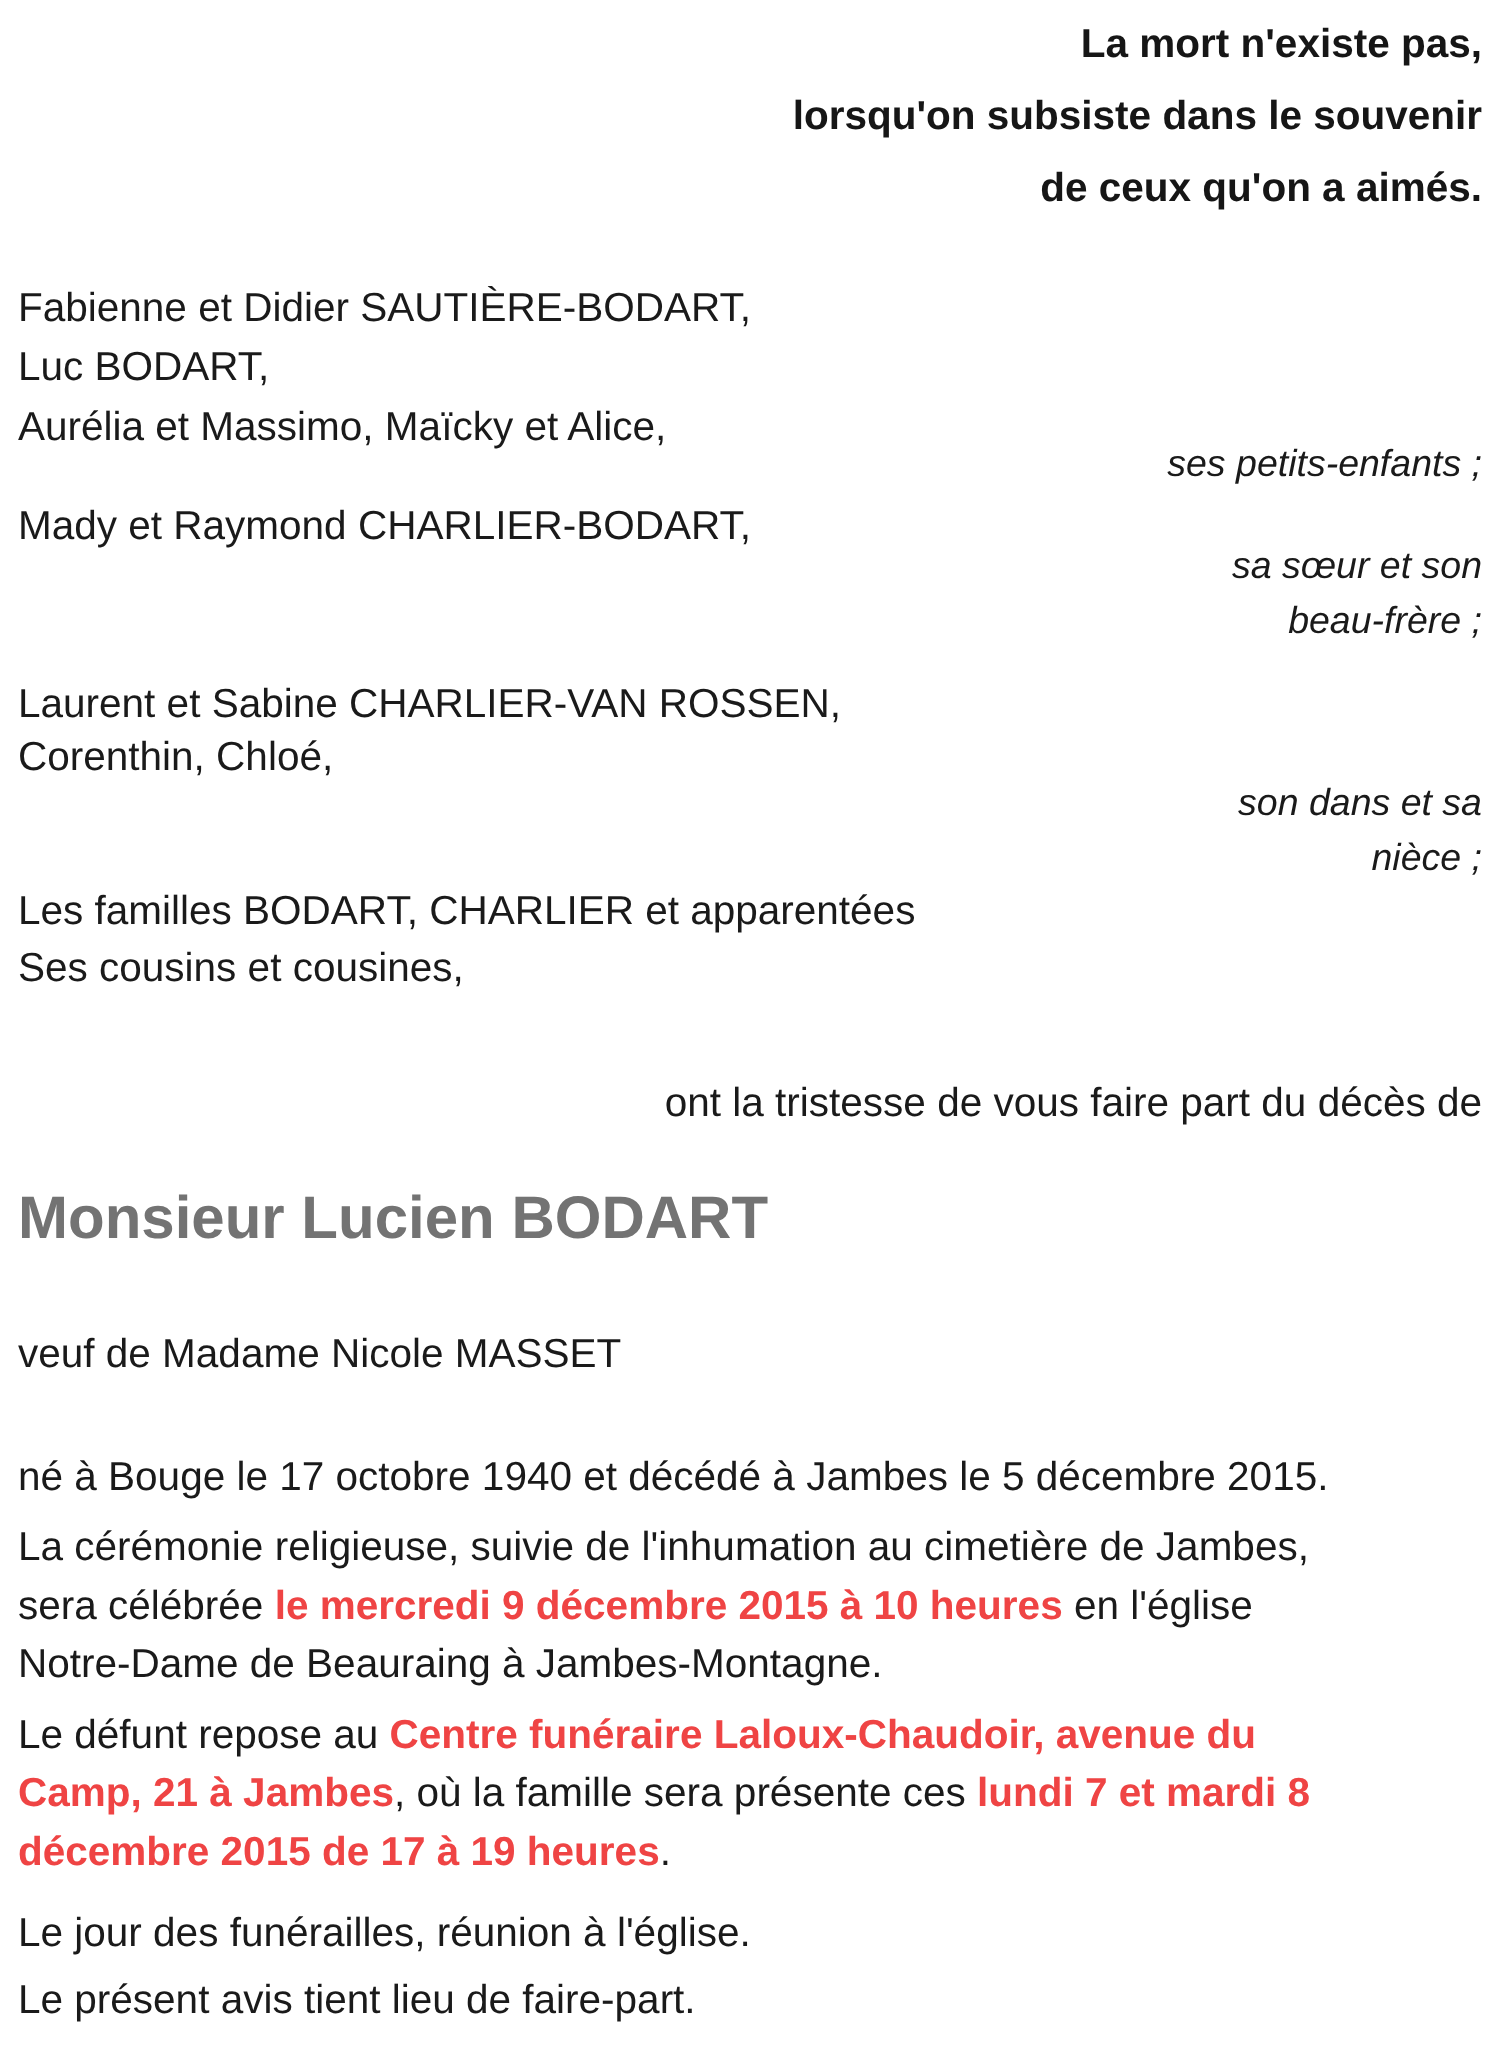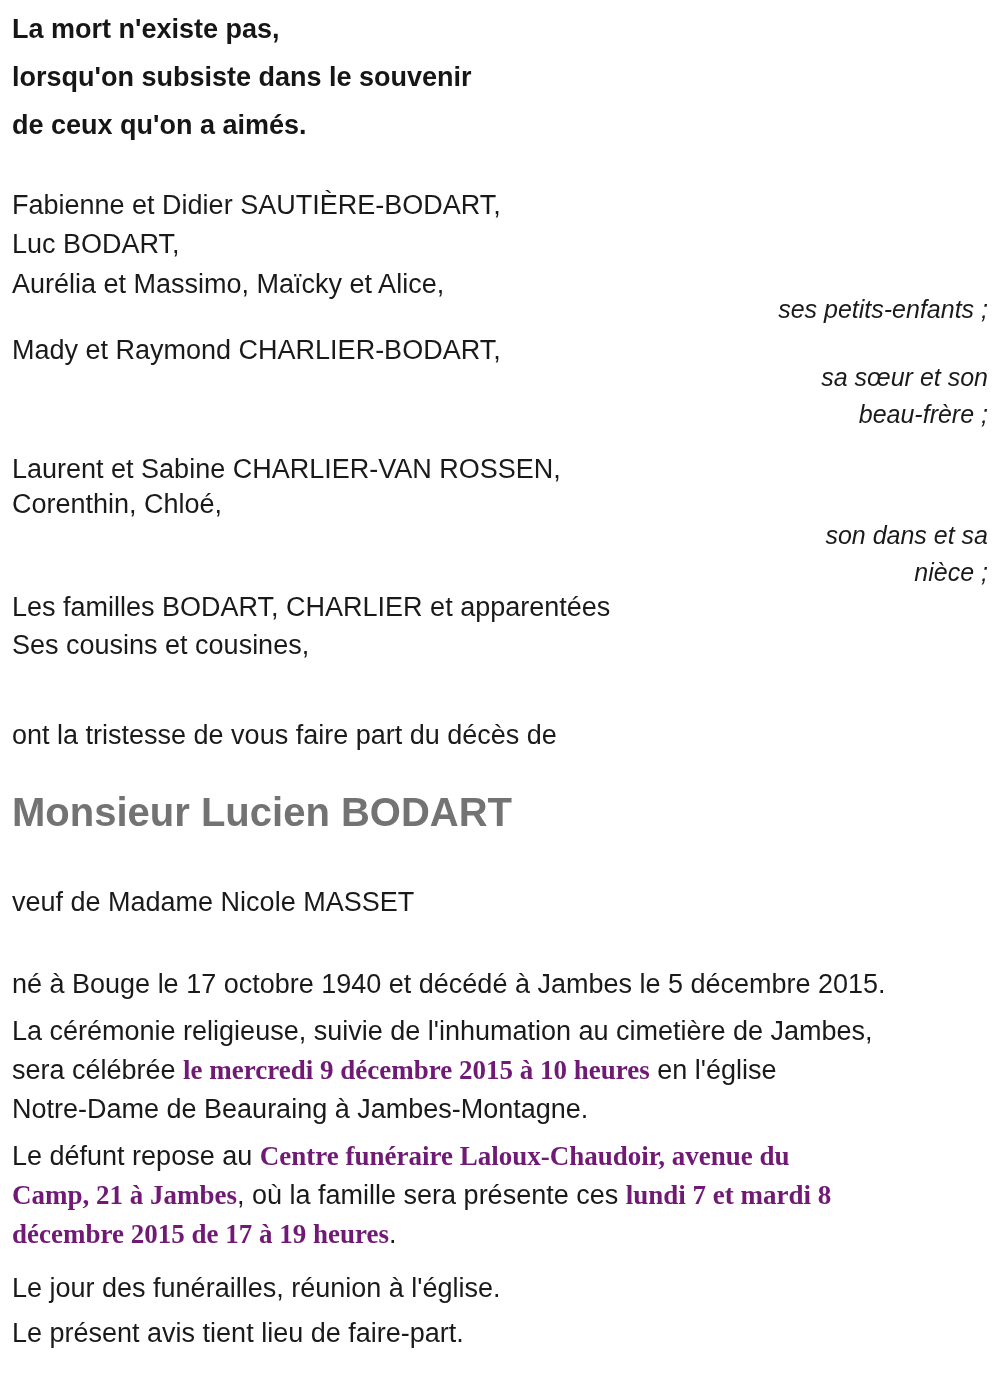--- a/index.html
+++ b/index.html
@@ -24,6 +24,7 @@
     font-weight: 700;
     line-height: 48px;
     color: #161616;
+    text-align: right;
   }
 
   

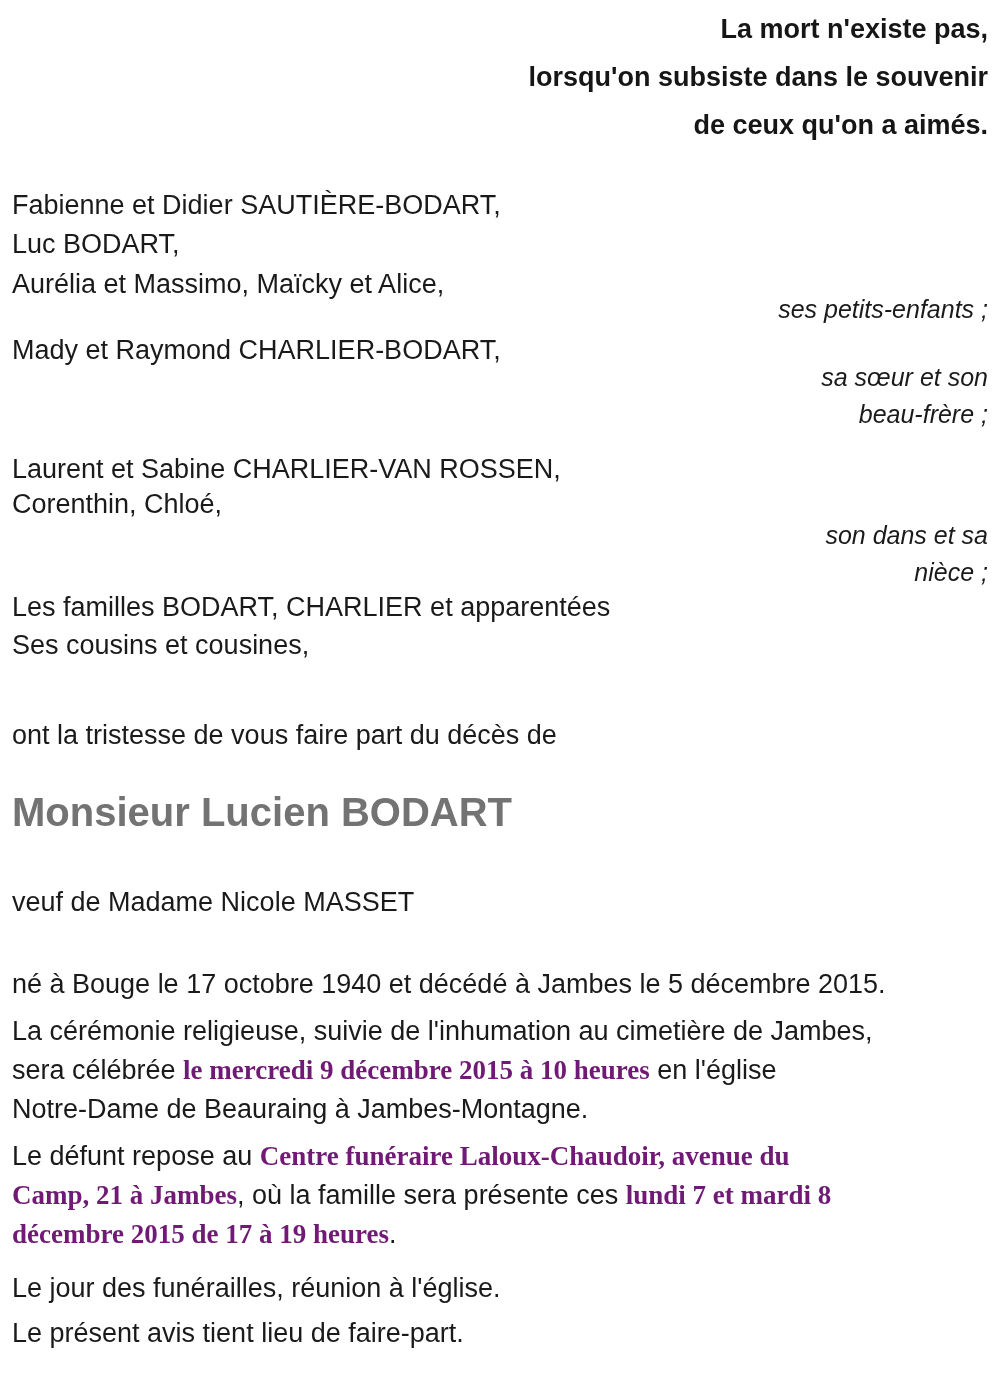--- a/index.html
+++ b/index.html
@@ -55,6 +55,7 @@
     margin: 52px 0 0 0;
     font-size: 27px;
     line-height: 38px;
+    text-align: right;
   }
 
   

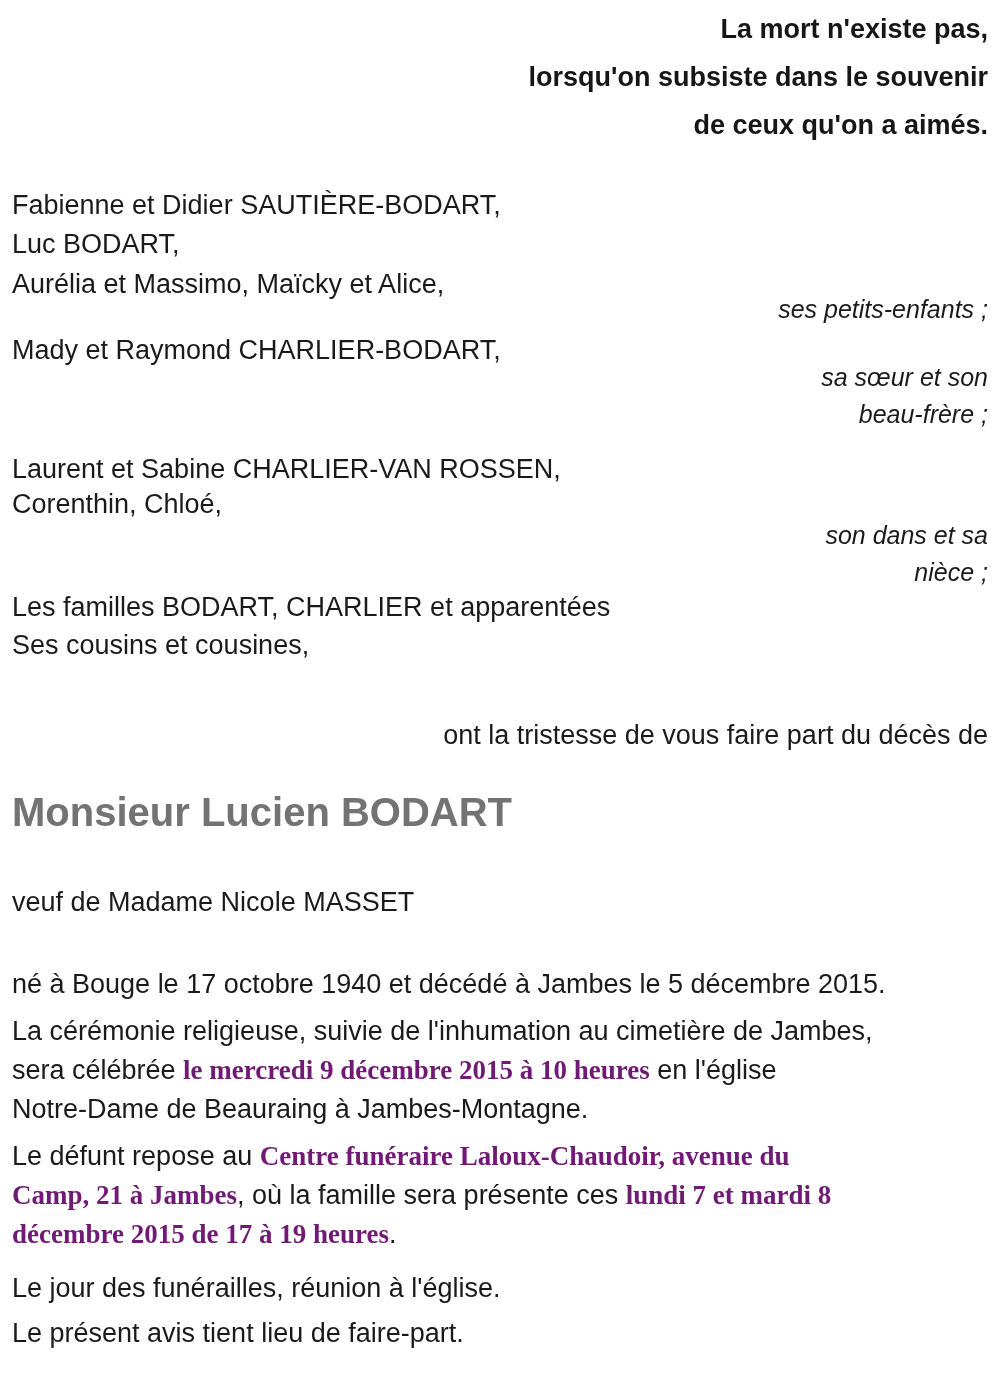--- a/index.html
+++ b/index.html
@@ -79,7 +79,7 @@
   .details { margin-top: 0; }
   .para { margin: 0; }
   .para .d-line { font-size: 27px; line-height: 39px; }
-  .para b { font-weight: 700; color: #701a75; font-family: Liberation Serif, serif; }
+  .para b { font-weight: 700; color: #ef4444; }
   .p0 { margin-top: 44px; }
   .p1 { margin-top: 8px; }
   .p2 { margin-top: 8px; }

